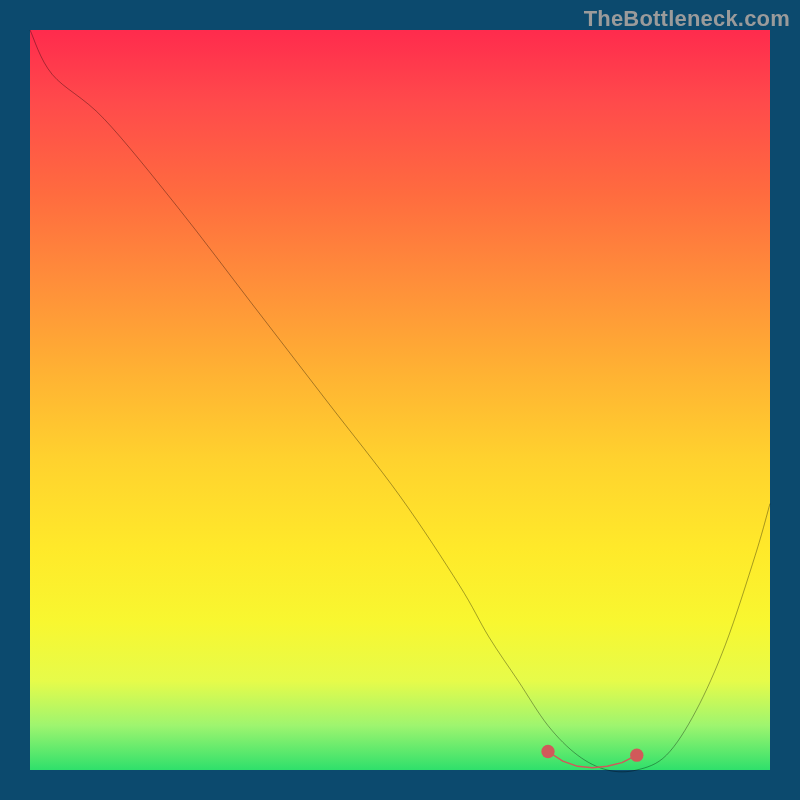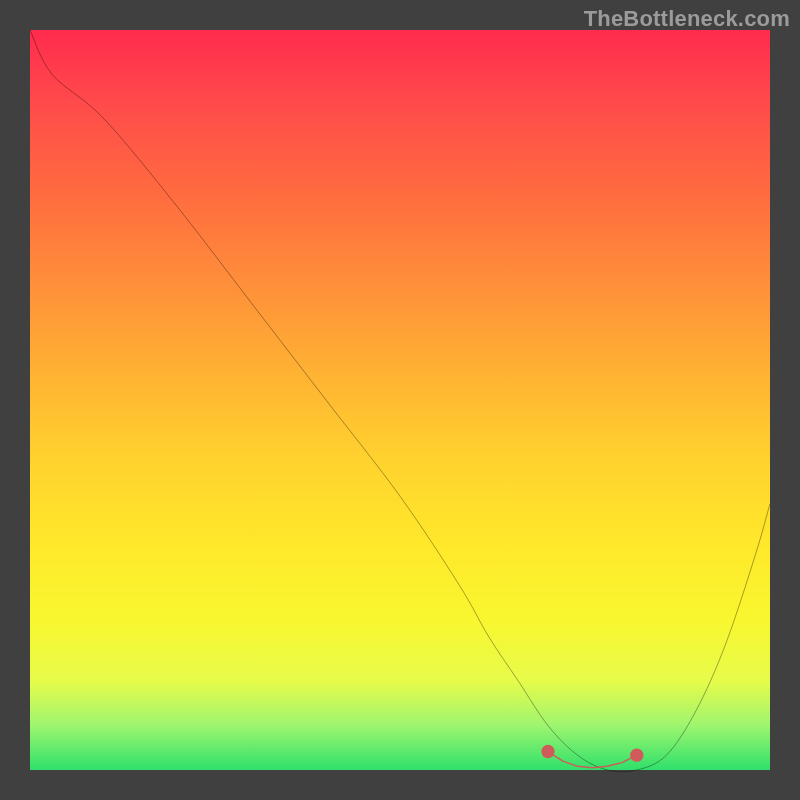--- a/index.html
+++ b/index.html
@@ -15,7 +15,7 @@
     position: relative;
     width: 800px;
     height: 800px;
-    background: #404040;
+    background: #0c4a6e;
   }
   .plot-area {
     position: absolute;

